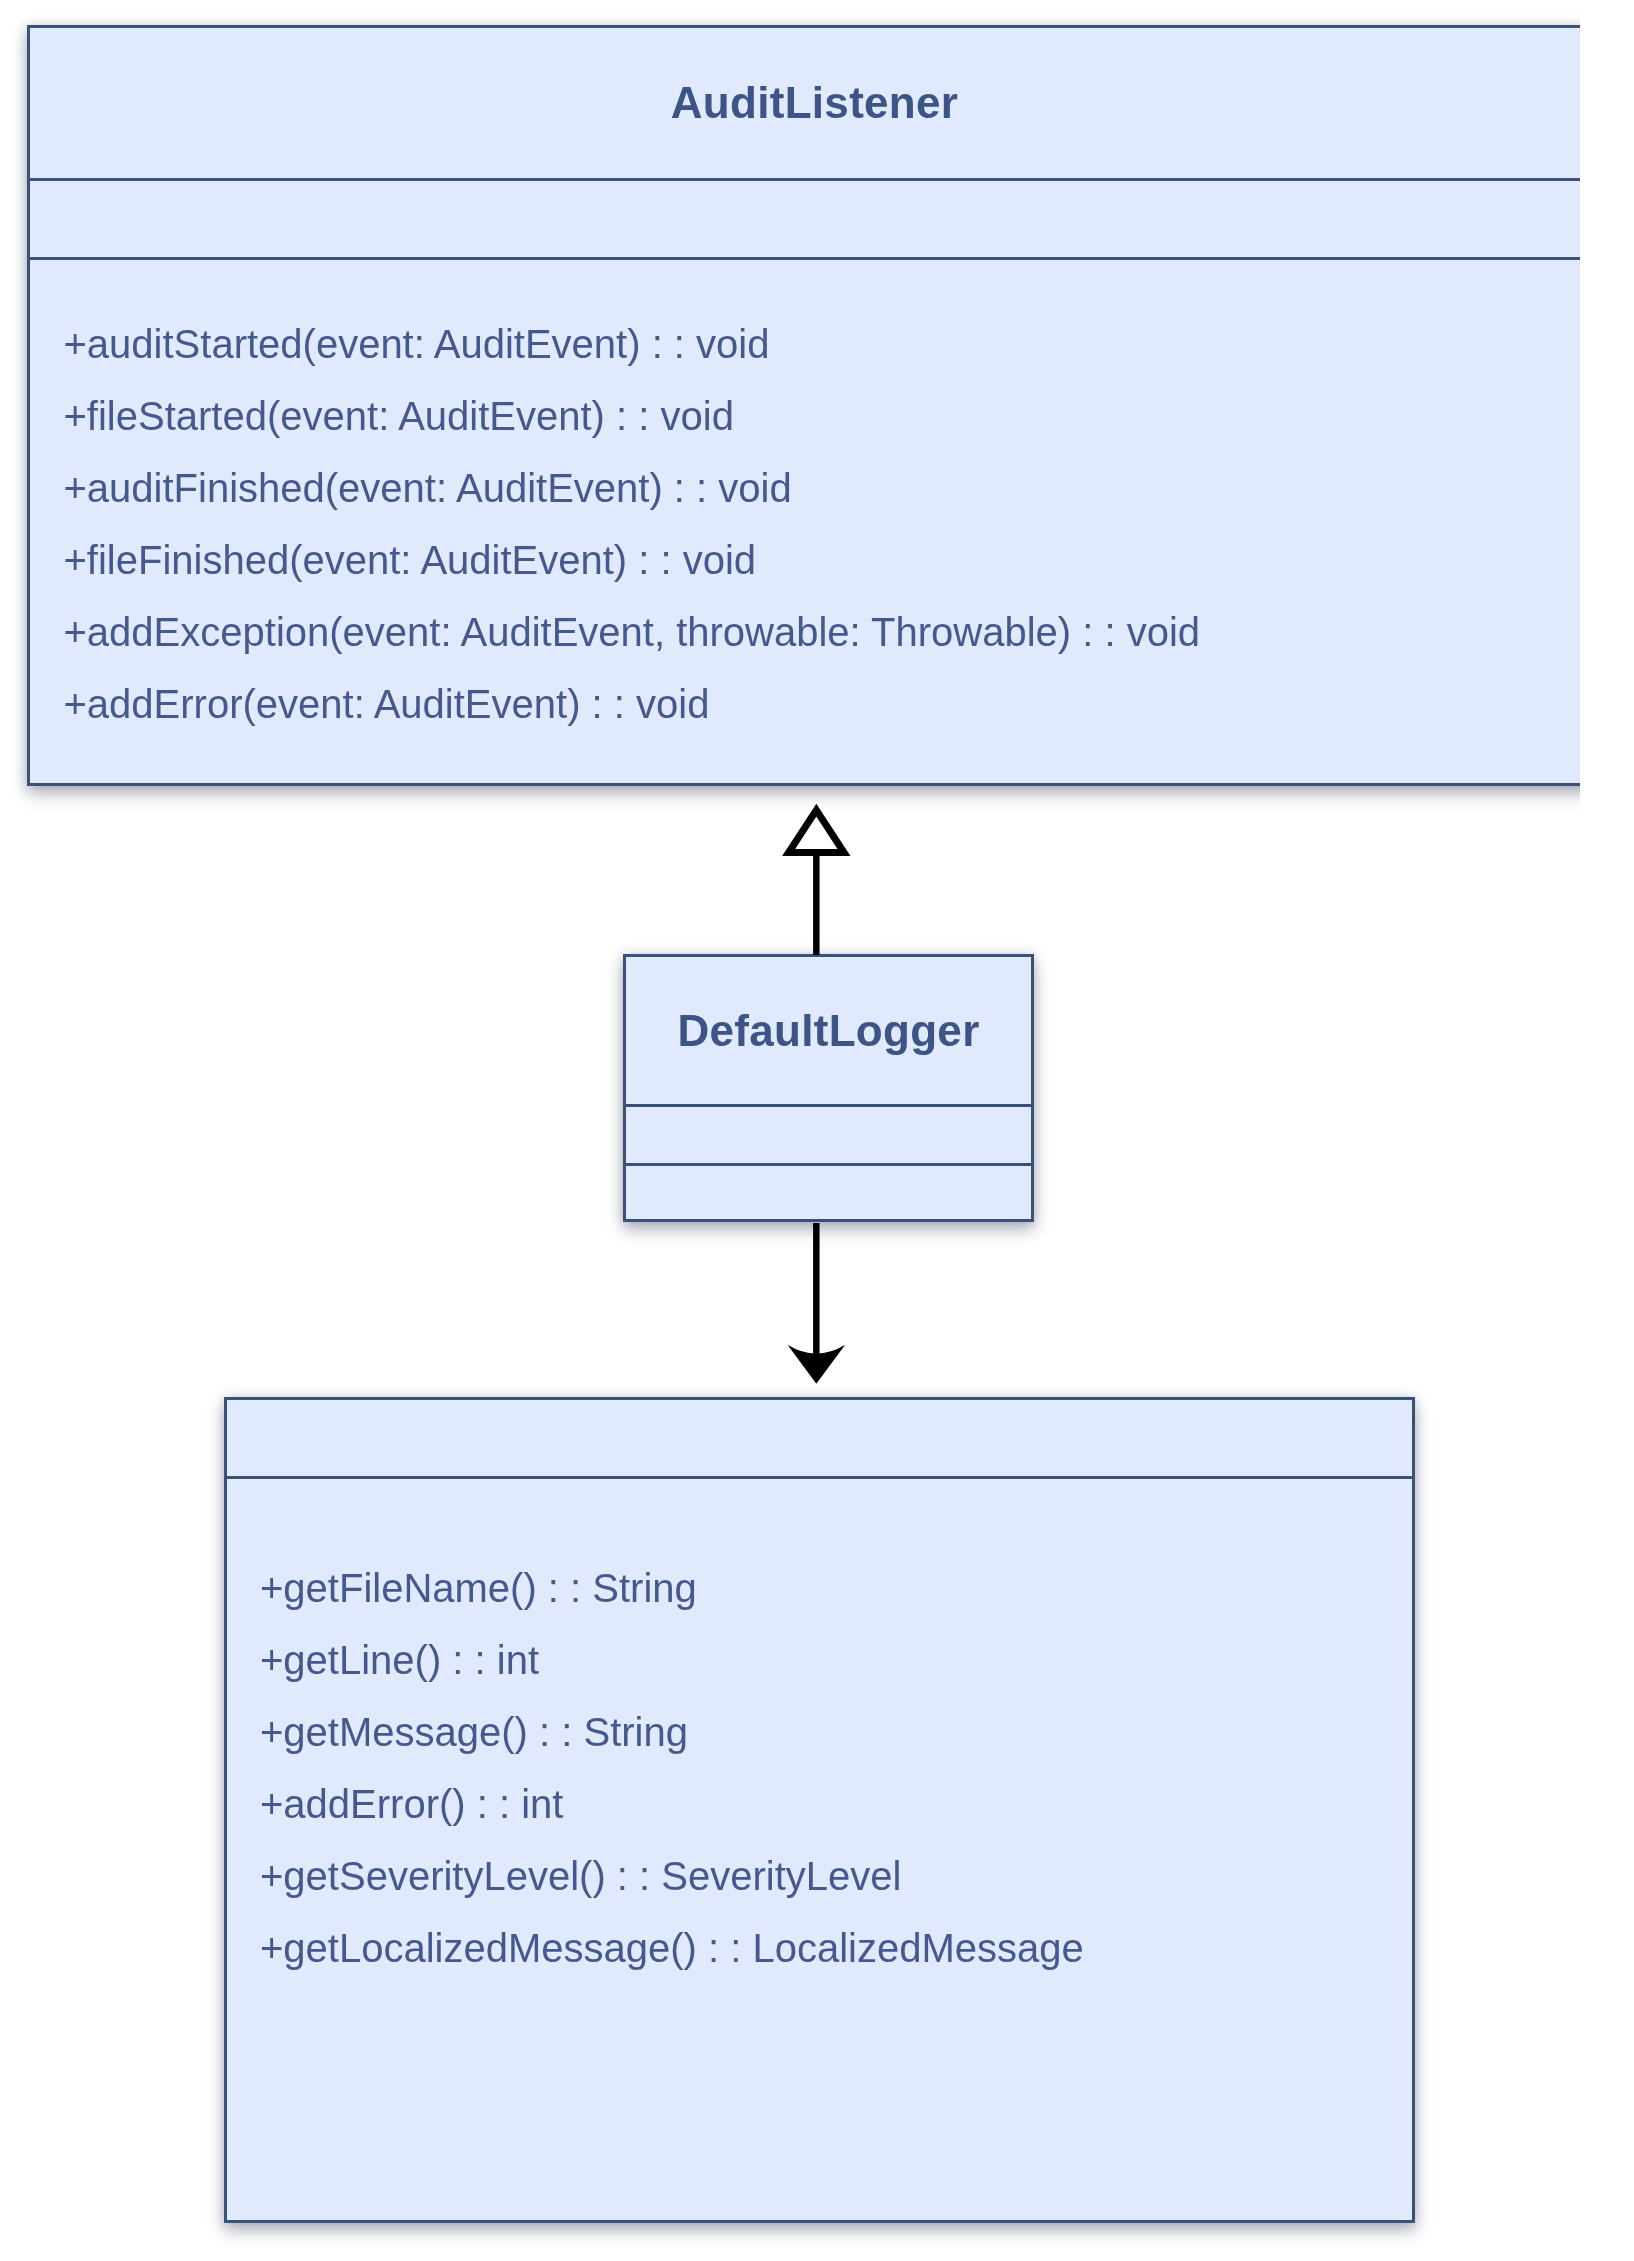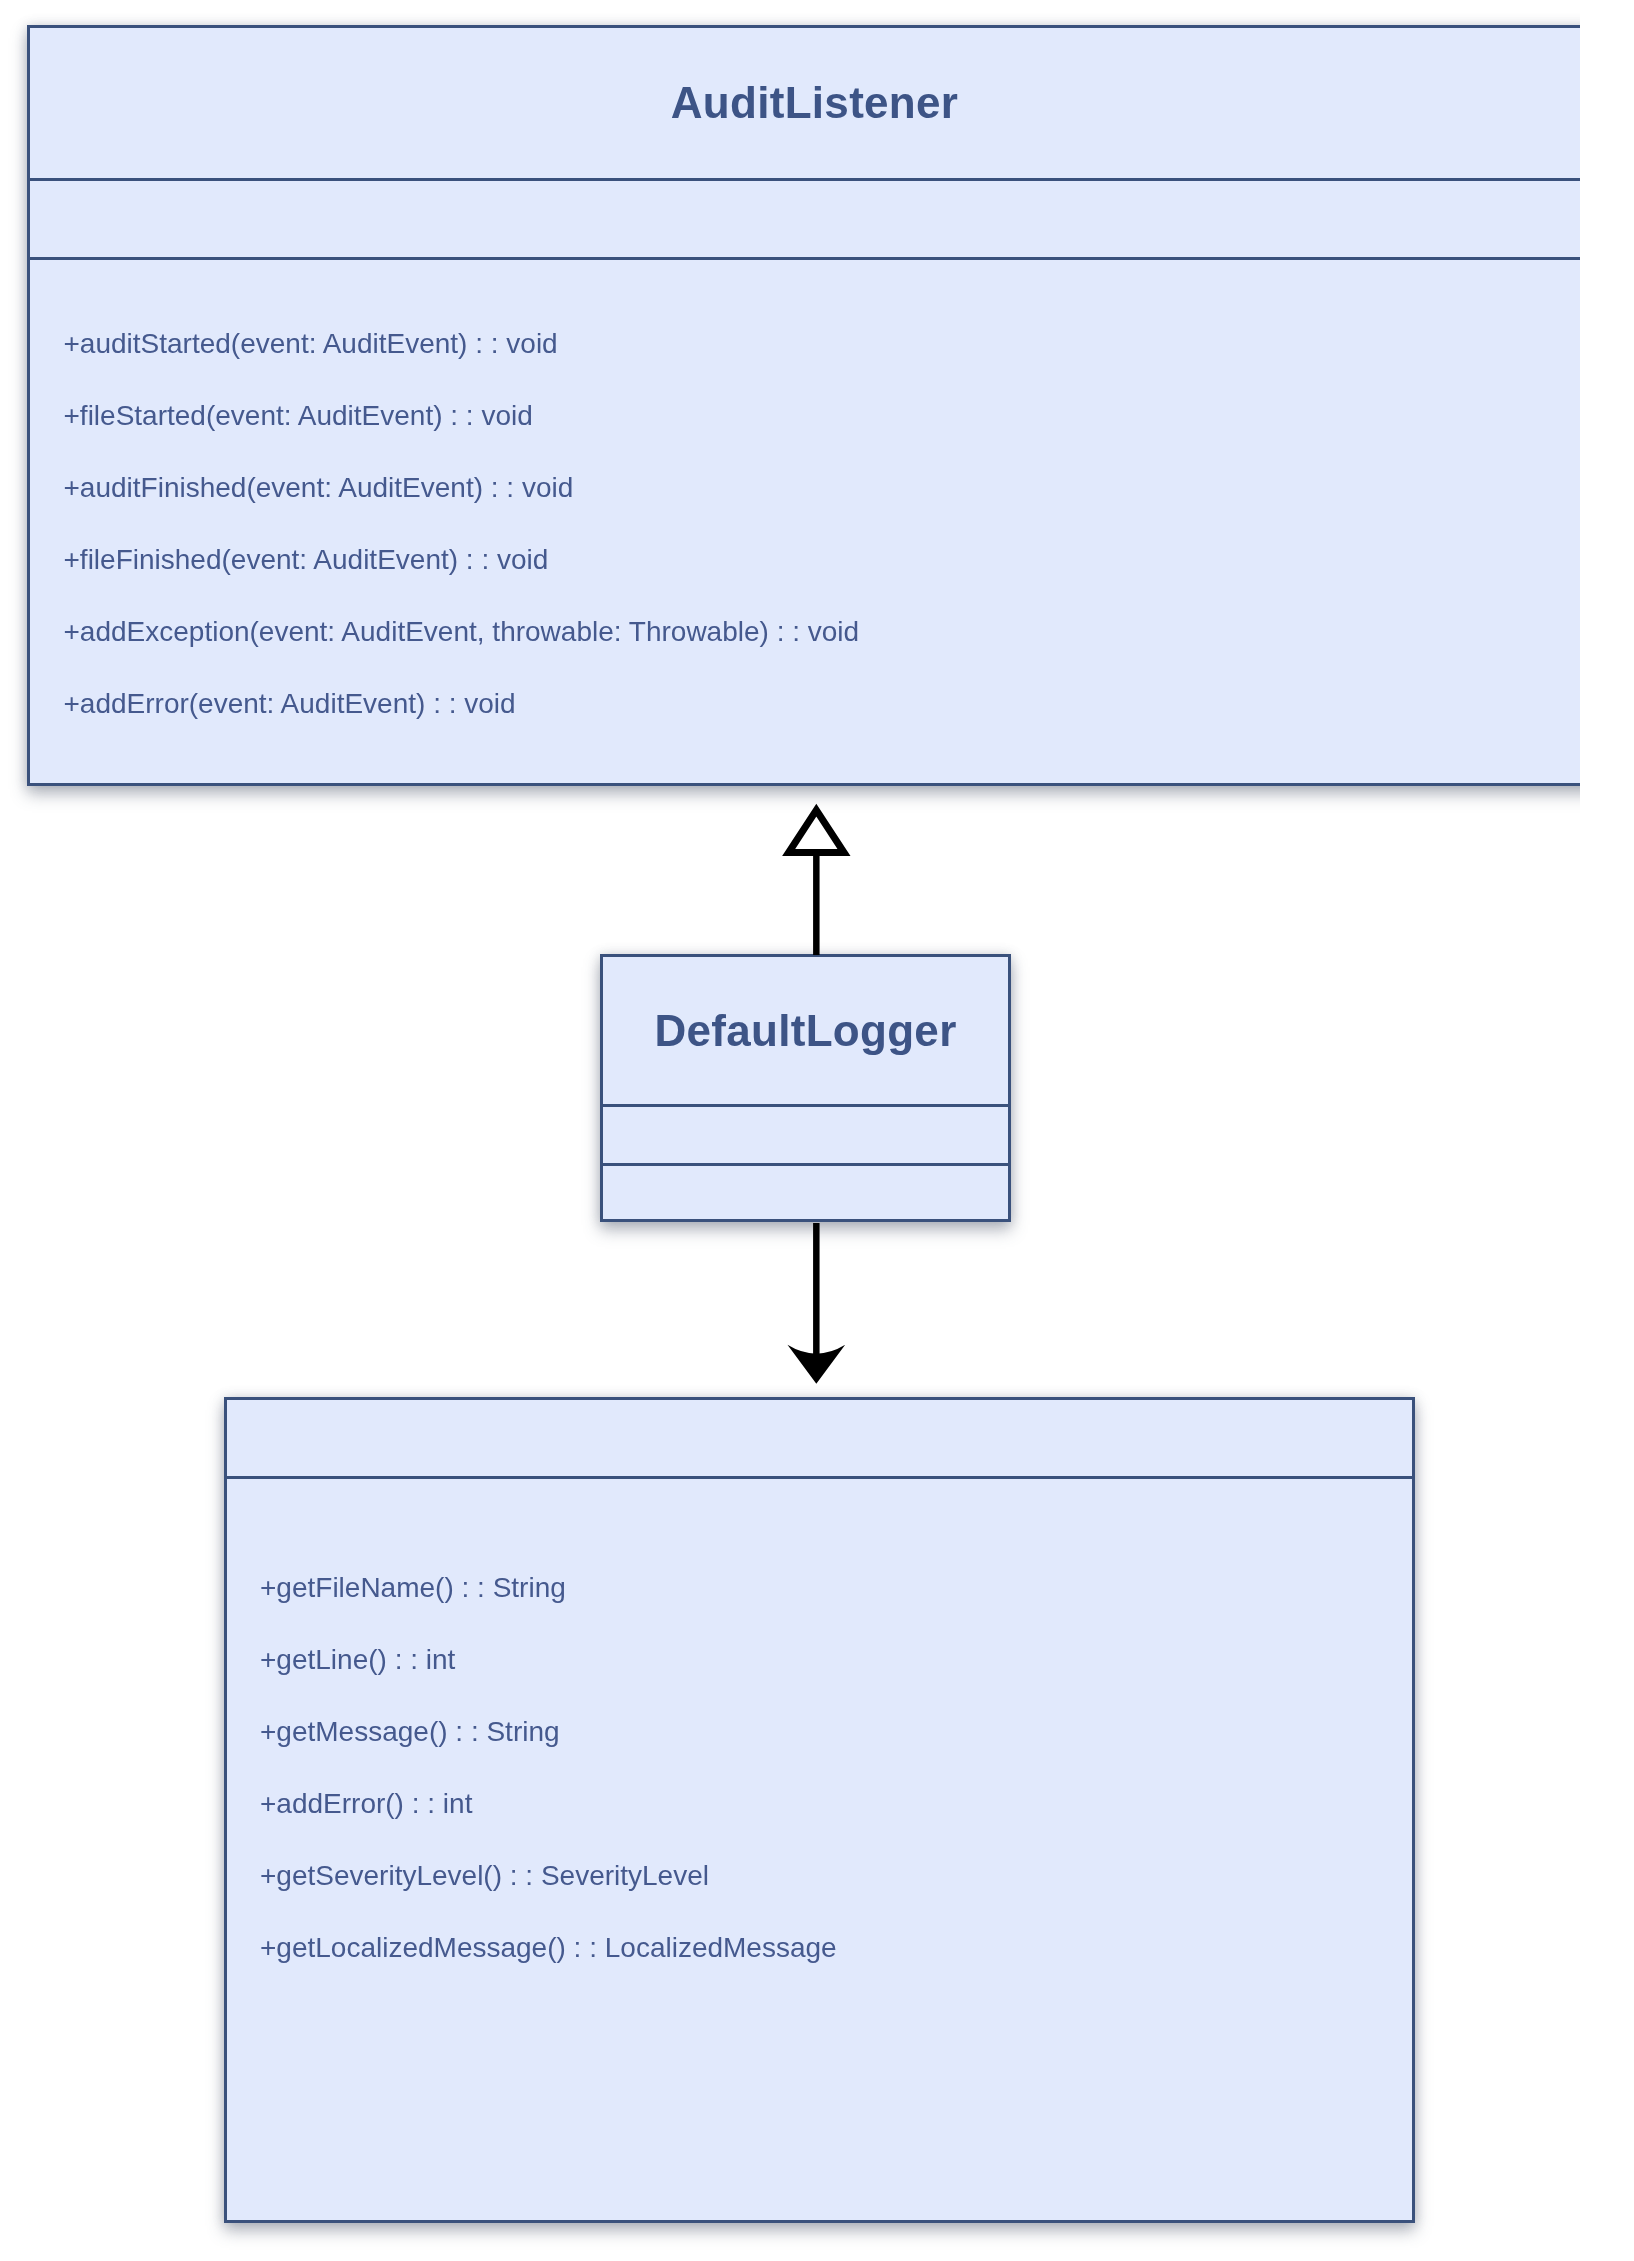--- a/index.html
+++ b/index.html
@@ -46,7 +46,7 @@
     overflow: hidden;
   }
   .method-row {
-    font-size: 28px;
+    font-size: 40px;
     line-height: 72px;
     color: #45598e;
     white-space: nowrap;

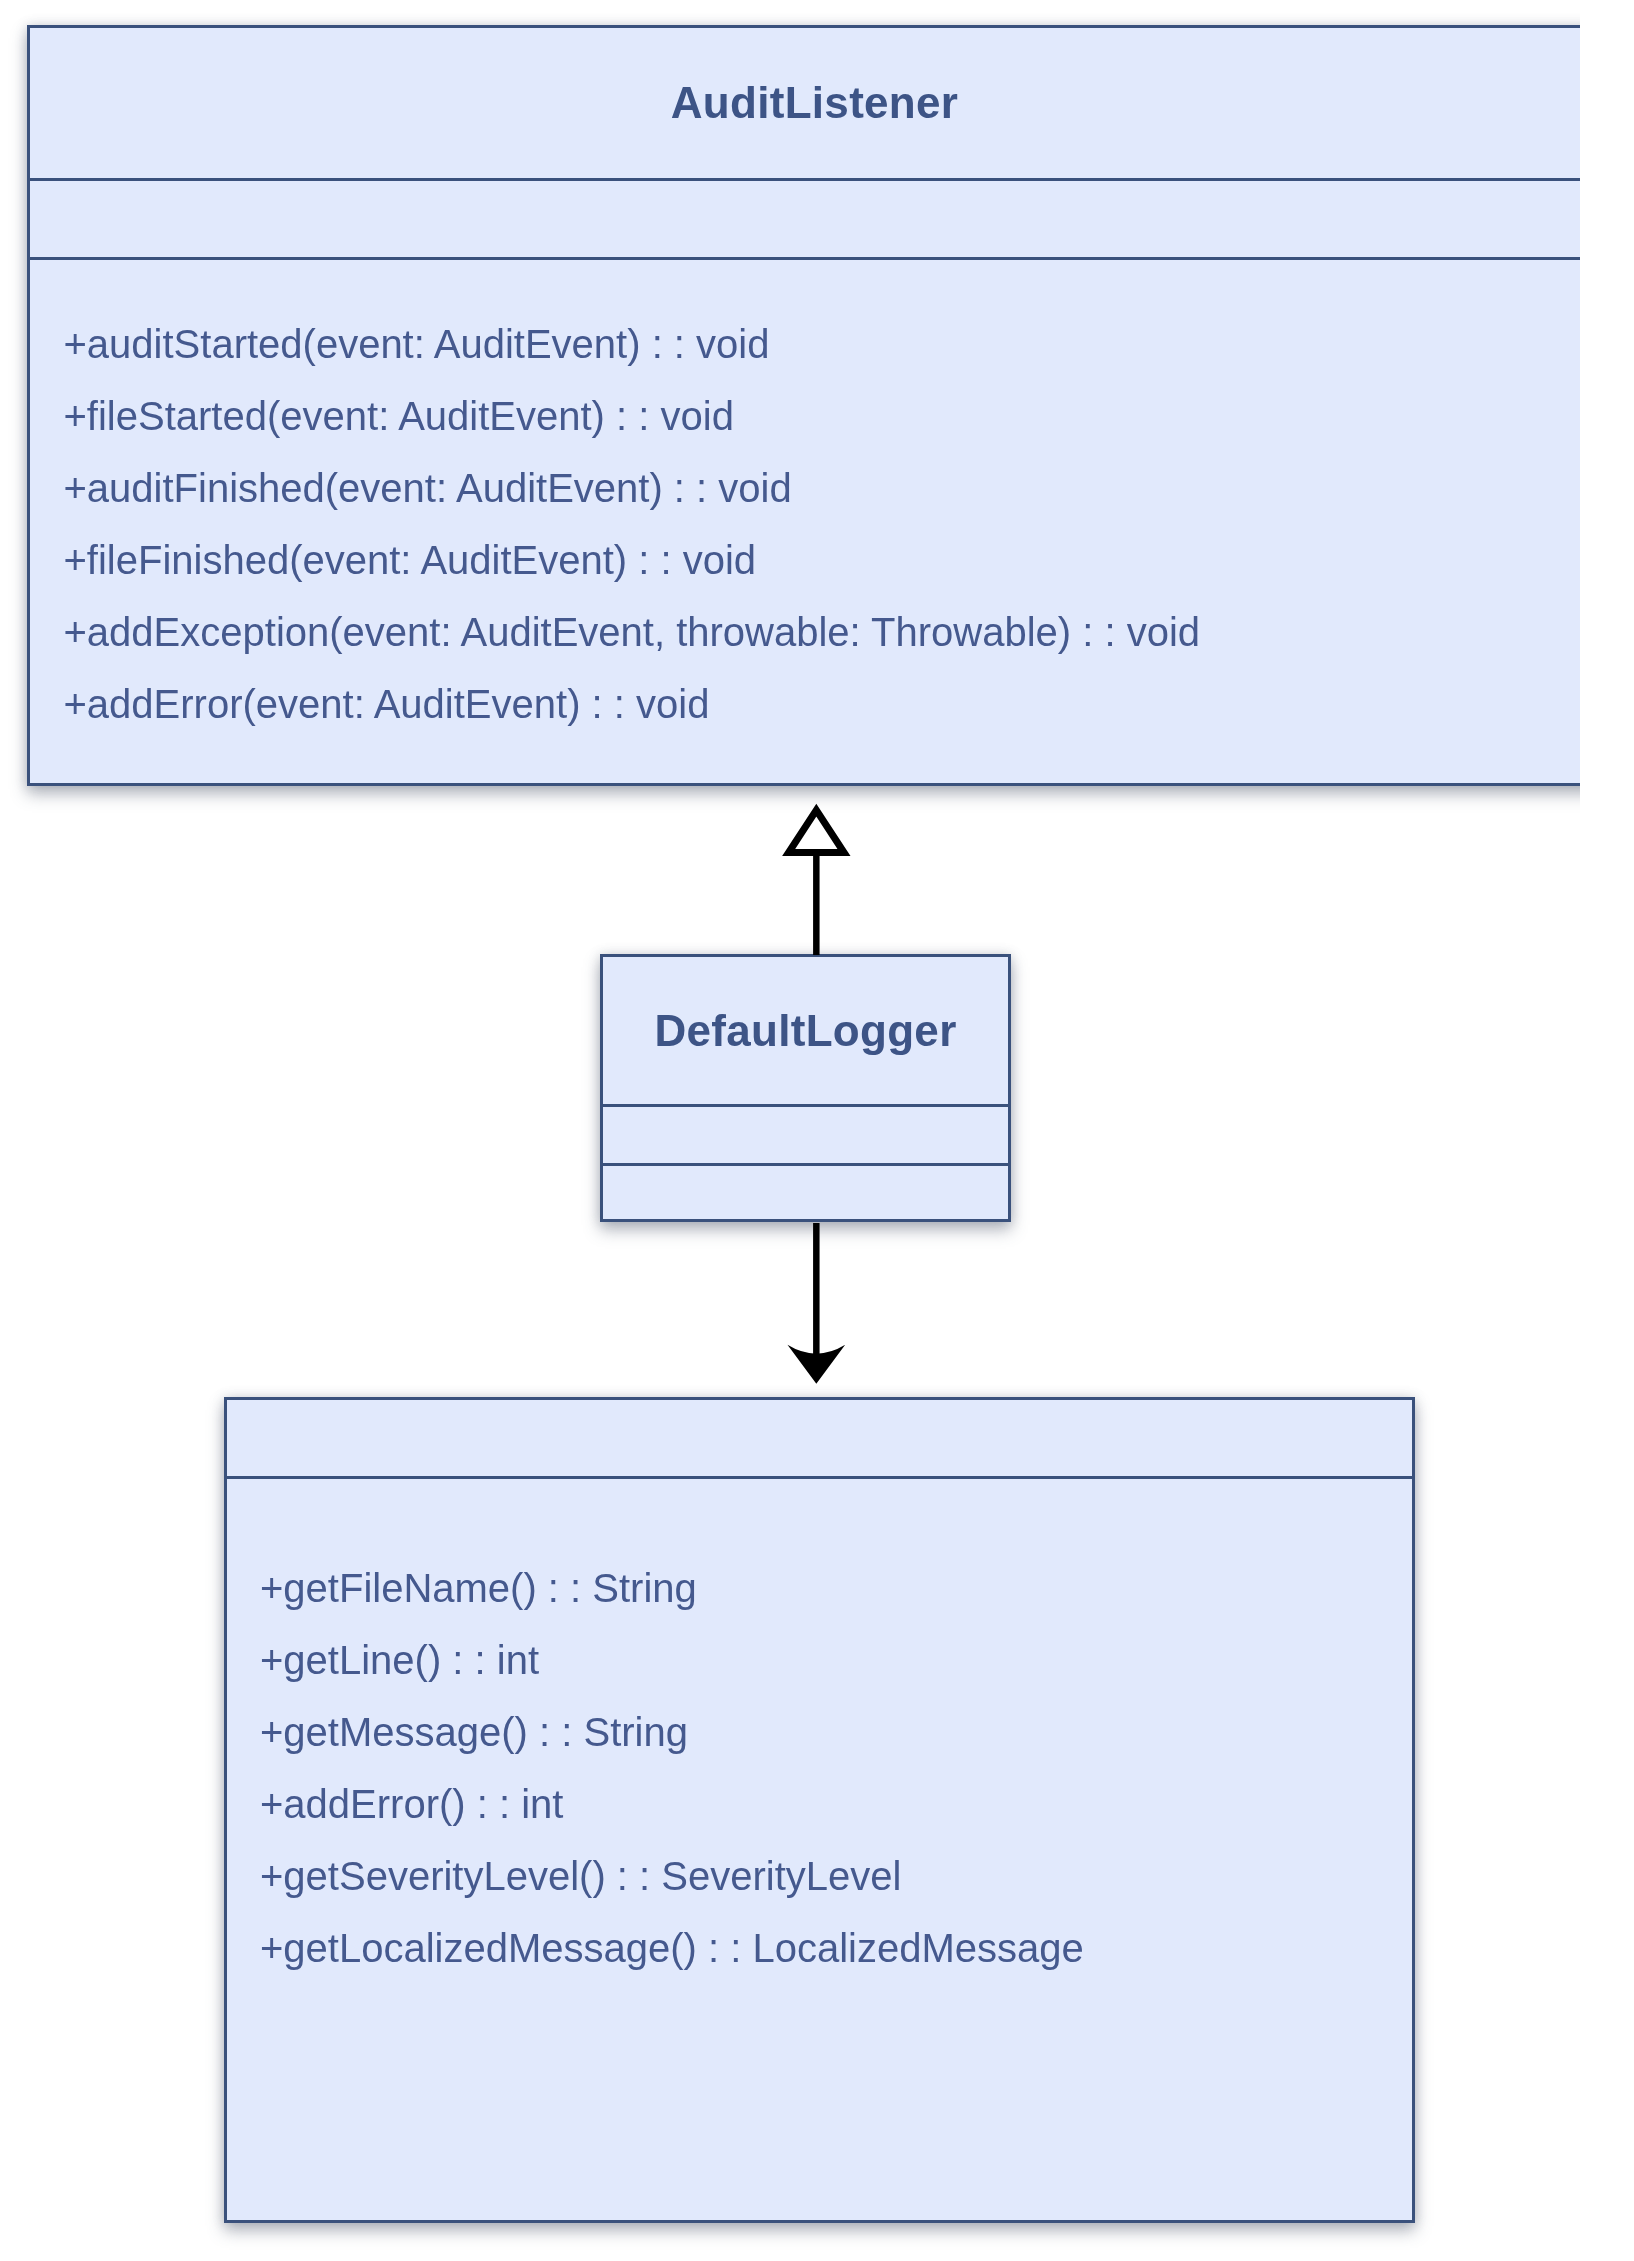--- a/index.html
+++ b/index.html
@@ -57,7 +57,7 @@
   #cls-audit-listener .attrs { height: 79px; }
   #cls-audit-listener .methods { padding: 48px 23.6px 0 34px; }
   
-  #cls-default-logger { left: 600px; top: 954px; width: 411px; height: 268px; }
+  #cls-default-logger { left: 623px; top: 954px; width: 411px; height: 268px; }
   #cls-default-logger .class-title { height: 150px; }
   #cls-default-logger .attrs { height: 59px; }
   

